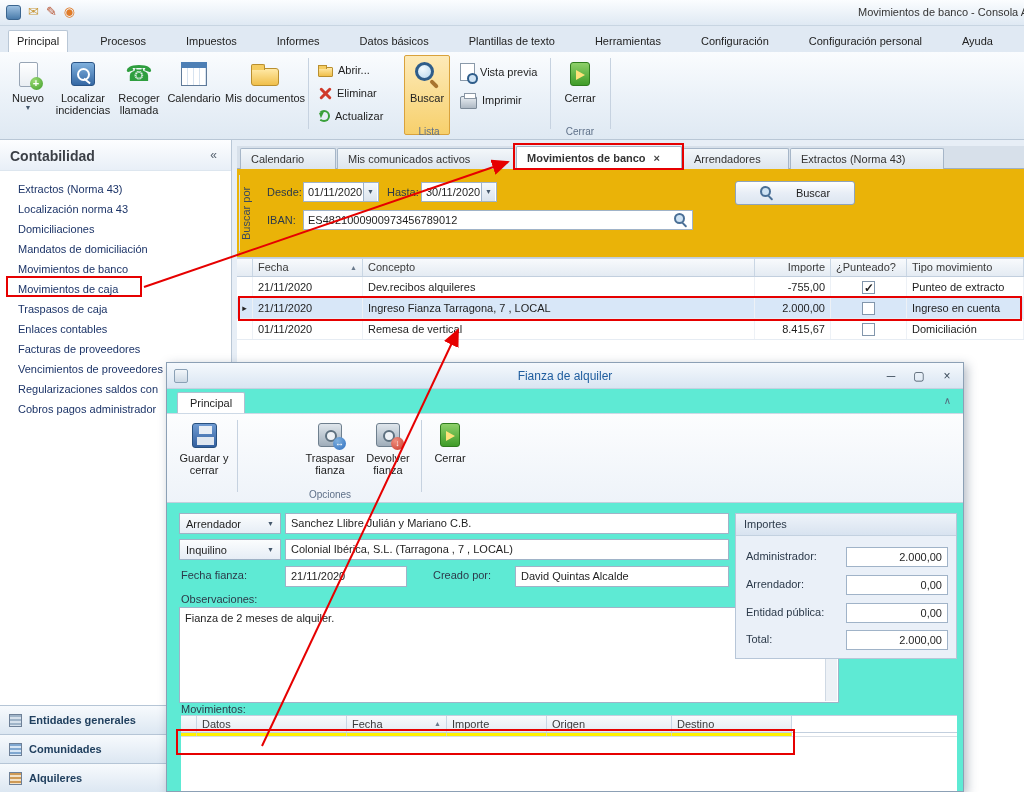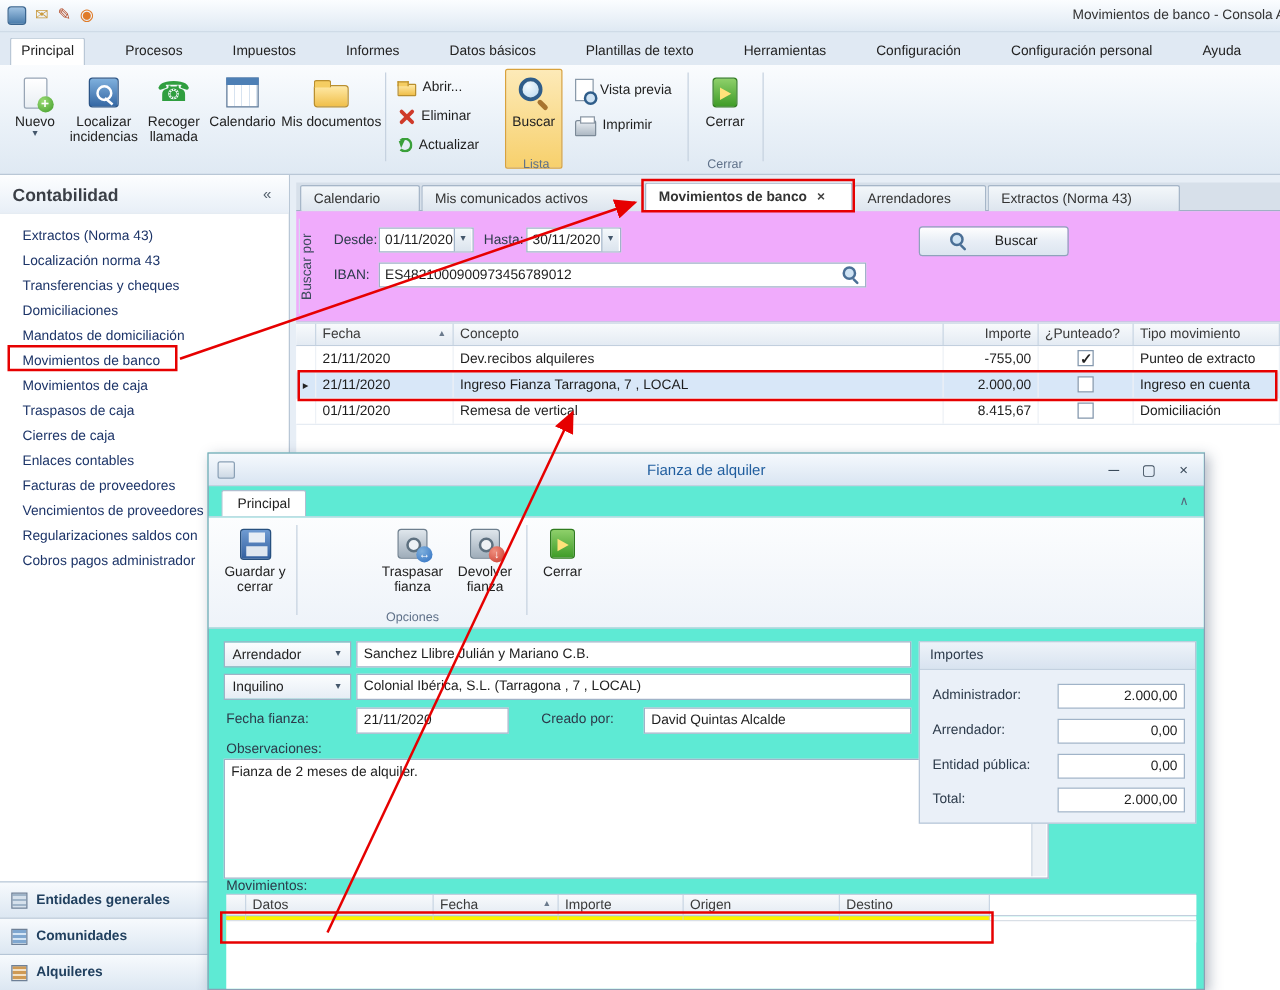--- a/index.html
+++ b/index.html
@@ -92,7 +92,7 @@
   .dtab .x{margin-left:8px;font-weight:bold;color:#444;}
 
   
-  #filterpanel{position:absolute;left:237px;top:169px;width:787px;height:89px;background:#f0abfc;border-bottom:1px solid #c0cedd;}
+  #filterpanel{position:absolute;left:237px;top:169px;width:787px;height:89px;background:#eab308;border-bottom:1px solid #c0cedd;}
   #filter-caption{position:absolute;left:2px;top:6px;bottom:6px;width:16px;writing-mode:vertical-rl;transform:rotate(180deg);text-align:center;color:#3c4a5c;border-right:1px solid #d4dfeb;}
   .flabel{position:absolute;color:#2c3a4a;}
   .inputbox{position:absolute;background:#fff;border:1px solid #a0b3c8;height:20px;line-height:18px;padding:0 4px;display:flex;align-items:center;justify-content:space-between;}

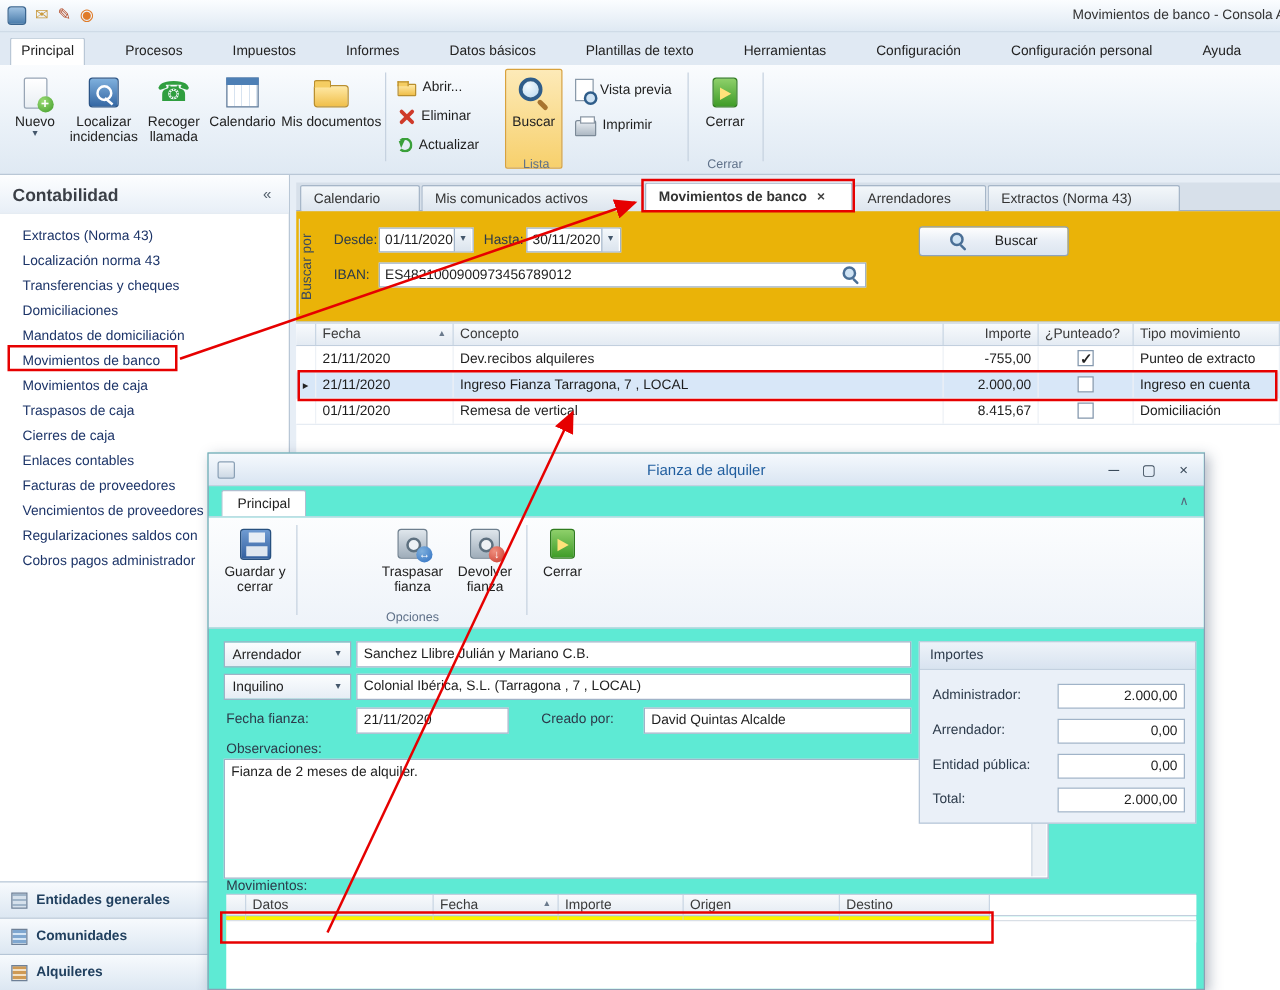--- a/index.html
+++ b/index.html
@@ -270,7 +270,6 @@
   <ul>
     <li>Extractos (Norma 43)</li>
     <li>Localización norma 43</li>
-    <li>Transferencias y cheques</li>
     <li>Domiciliaciones</li>
     <li>Mandatos de domiciliación</li>
     <li>Movimientos de banco</li>

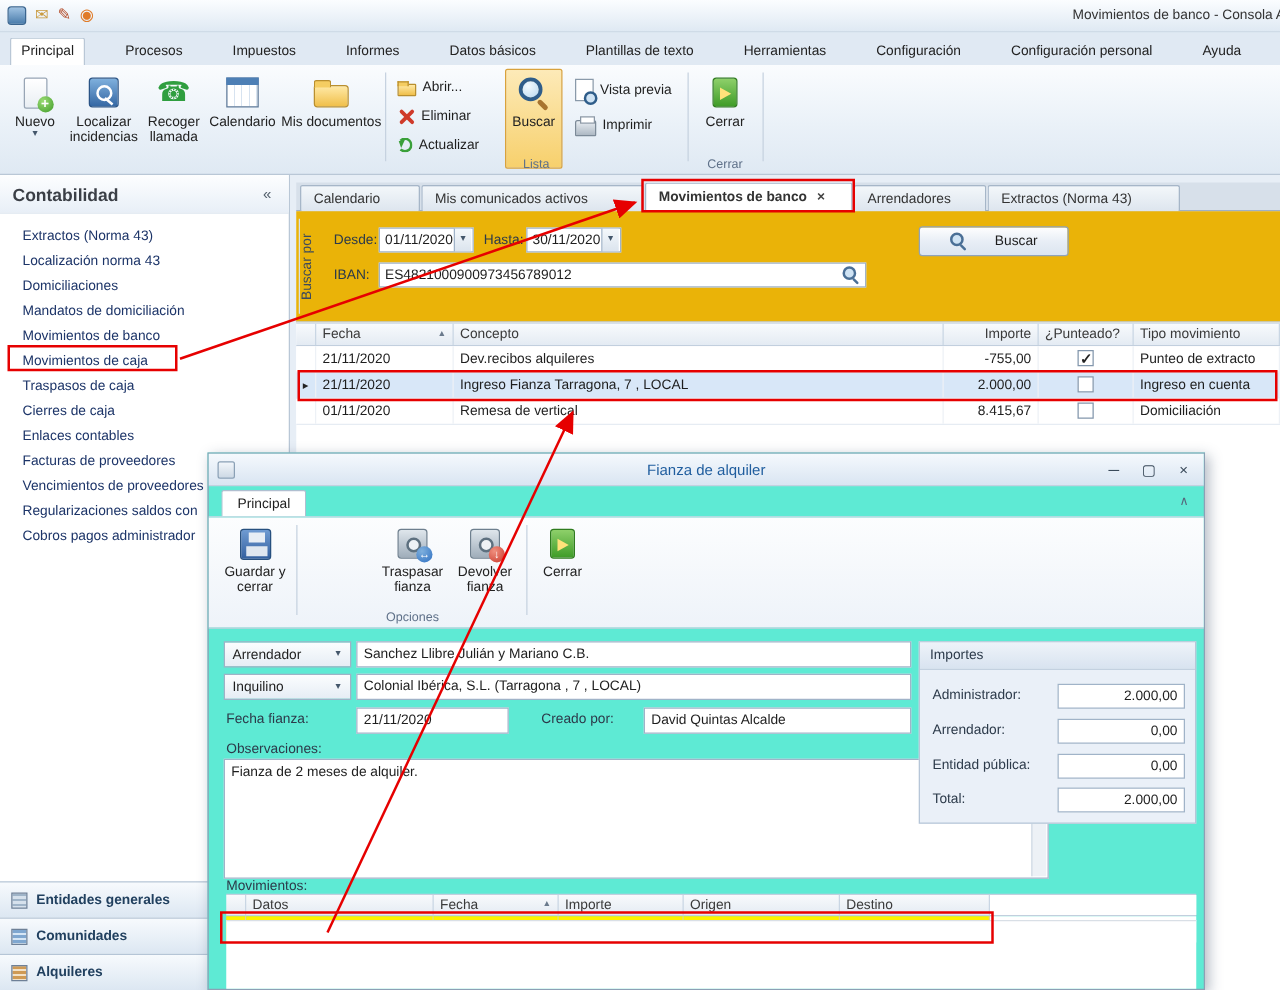--- a/index.html
+++ b/index.html
@@ -275,7 +275,6 @@
     <li>Movimientos de banco</li>
     <li>Movimientos de caja</li>
     <li>Traspasos de caja</li>
-    <li>Cierres de caja</li>
     <li>Enlaces contables</li>
     <li>Facturas de proveedores</li>
     <li>Vencimientos de proveedores</li>

